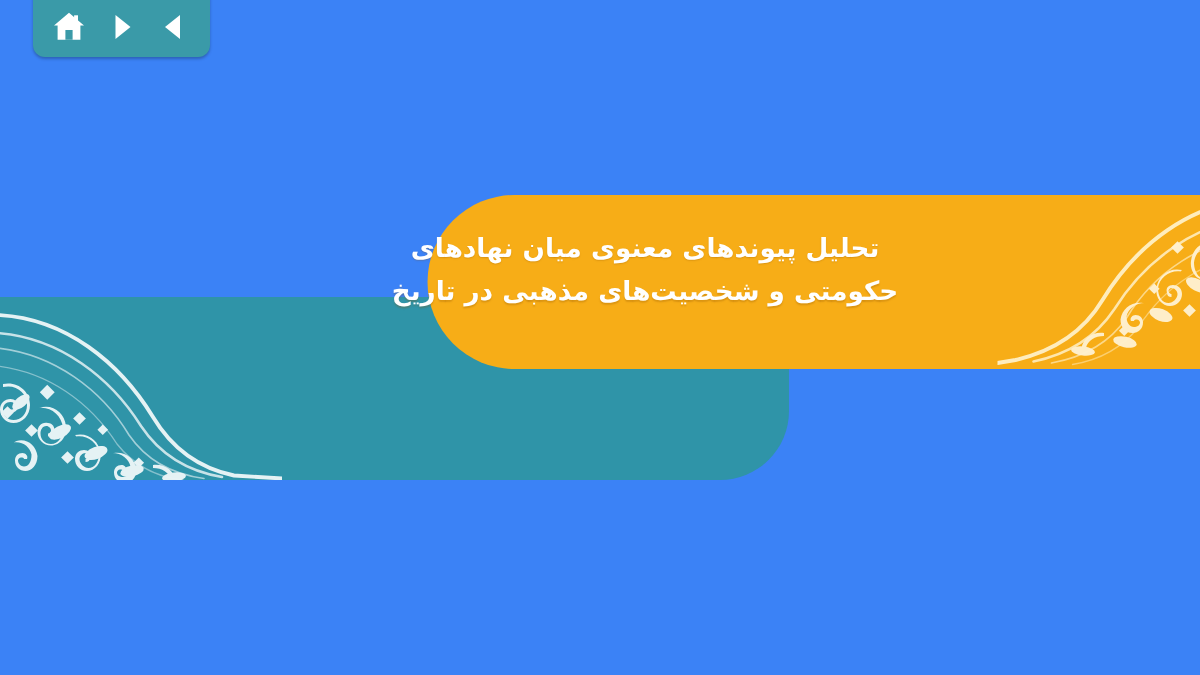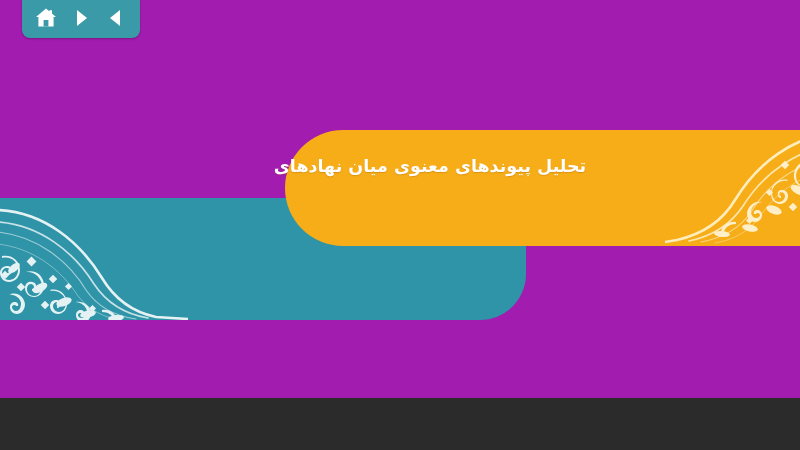--- a/index.html
+++ b/index.html
@@ -10,9 +10,9 @@
   #stage {
     position: relative;
     width: 800px;
-    height: 398px;
+    height: 450px;
     overflow: hidden;
-    background: #a21caf;
+    background: #3b82f6;
     font-family: "DejaVu Sans", "Liberation Sans", sans-serif;
   }
 

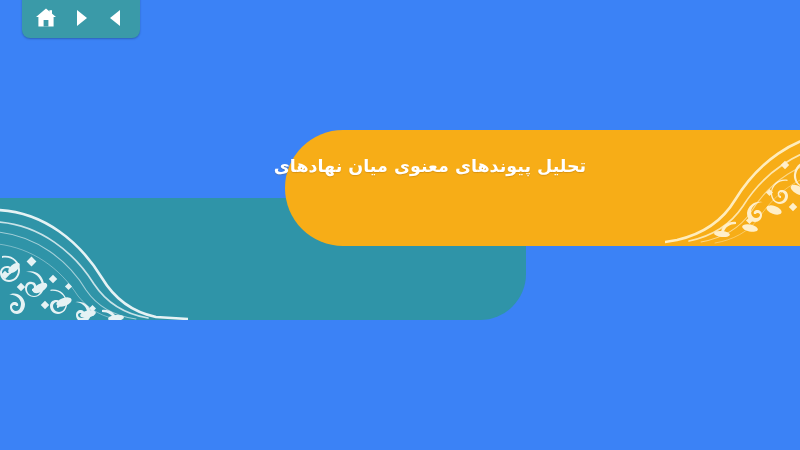--- a/index.html
+++ b/index.html
@@ -172,6 +172,7 @@
 
   <div id="title">
     <span class="tline">تحلیل پیوندهای معنوی میان نهادهای</span>
+    <span class="tline">حکومتی و شخصیت‌های مذهبی در تاریخ</span>
   </div>
 
   <div id="navbar">

